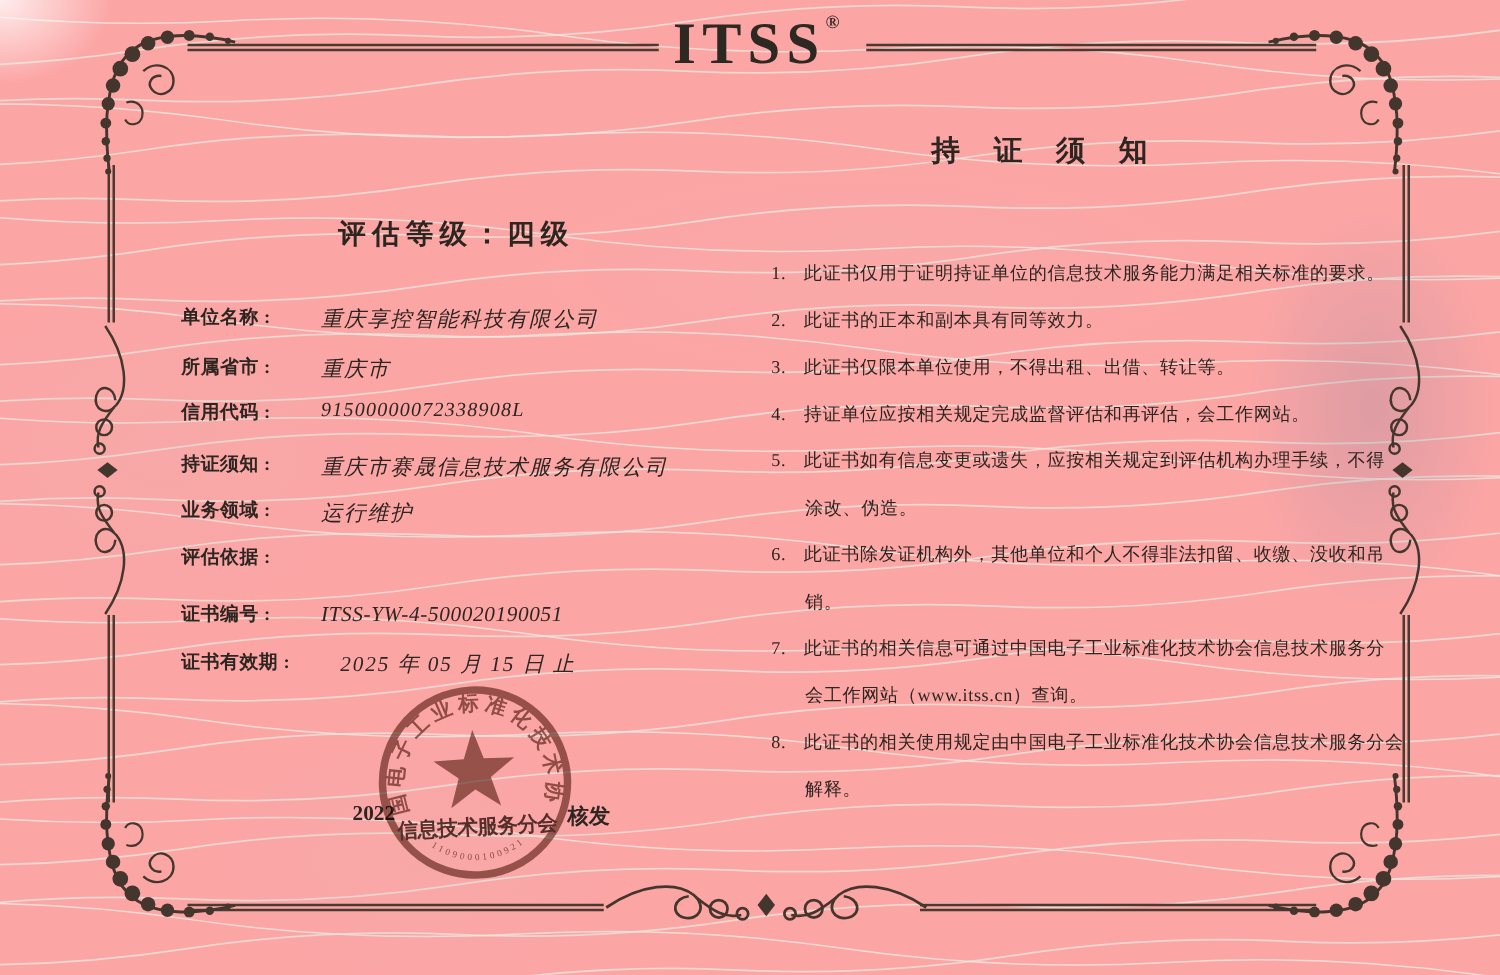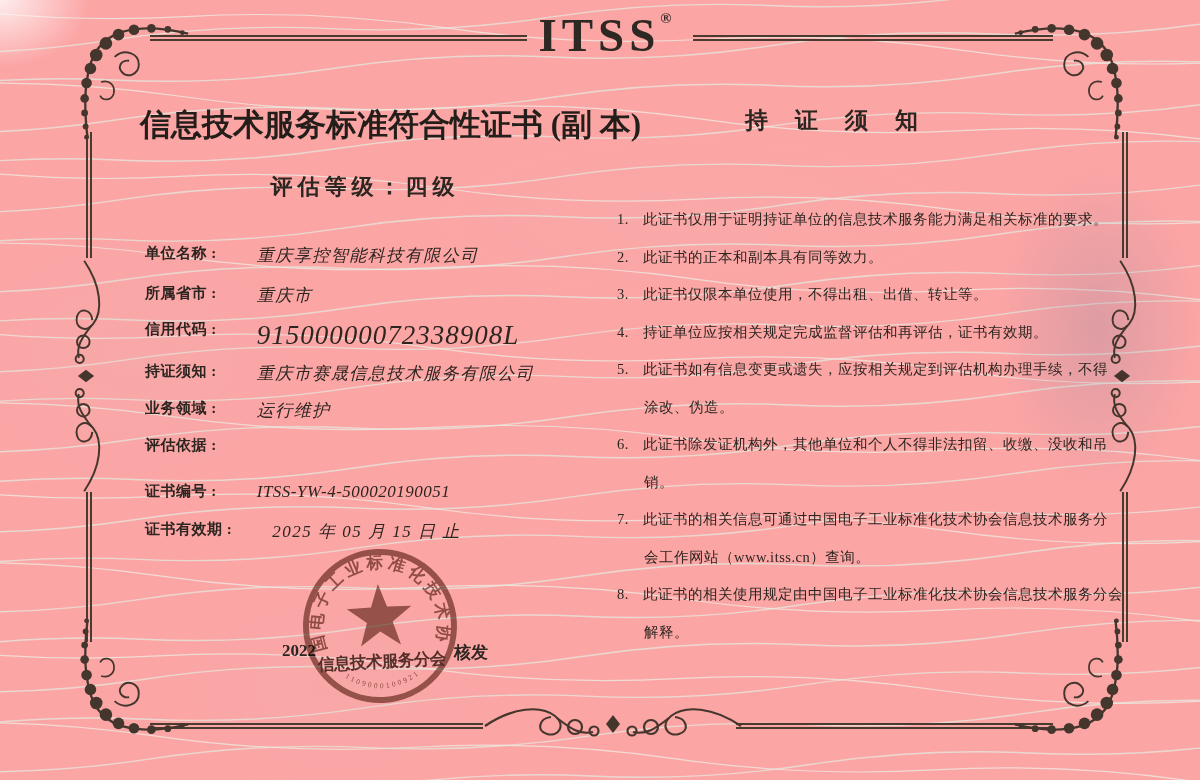--- a/index.html
+++ b/index.html
@@ -171,7 +171,6 @@
 
 <div id="logo"><span>ITSS</span><sup>®</sup></div>
 
-<div id="title">信息技术服务标准符合性证书 (副  本)</div>
 <div id="grade">评估等级：四级</div>
 
 <div class="frow" style="top:244px;">

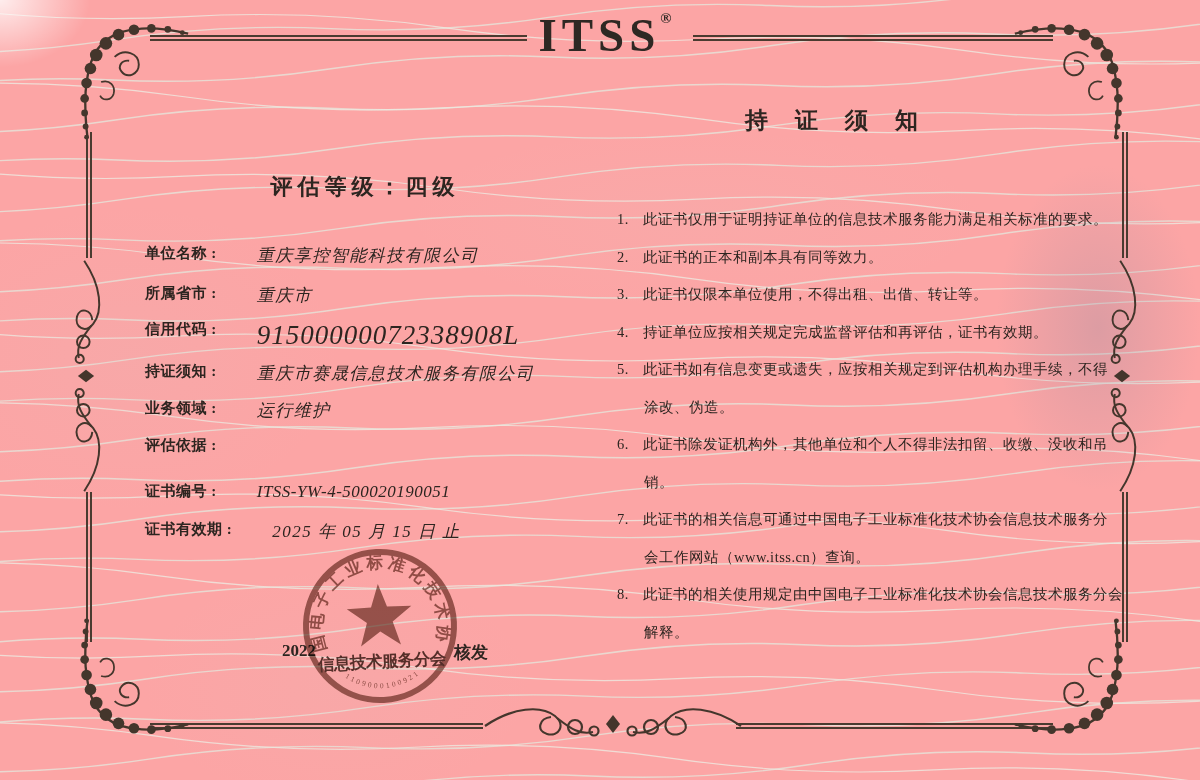--- a/index.html
+++ b/index.html
@@ -36,7 +36,7 @@
   .frow{position:absolute;left:145px;width:460px;display:flex;align-items:flex-start;z-index:5;gap:36px;}
   .flabel{font-size:15px;font-weight:bold;white-space:nowrap;letter-spacing:.5px;}
   .fvalue{font-size:17px;letter-spacing:1.5px;margin-left:4px;white-space:nowrap;font-style:italic;}
-  .fvalue.num{font-size:27px;letter-spacing:1px;}
+  .fvalue.num{font-size:16px;letter-spacing:1px;}
   .fvalue.certno{font-size:17px;letter-spacing:.5px;}
   .fvalue.small{font-size:12.5px;line-height:19px;letter-spacing:0;margin-top:-1px;}
   .fvalue.small div{white-space:nowrap;}

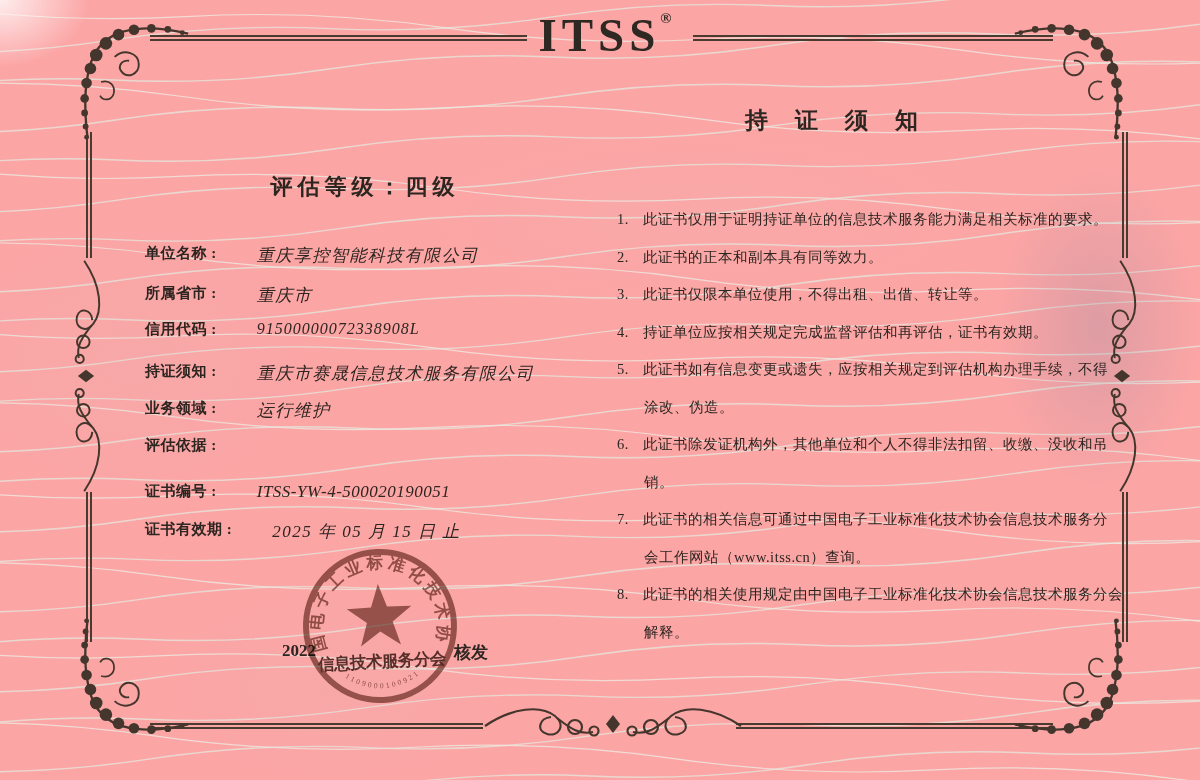--- a/index.html
+++ b/index.html
@@ -232,7 +232,7 @@
   <div class="nline"><span class="nnum">1.</span><span>此证书仅用于证明持证单位的信息技术服务能力满足相关标准的要求。</span></div>
   <div class="nline"><span class="nnum">2.</span><span>此证书的正本和副本具有同等效力。</span></div>
   <div class="nline"><span class="nnum">3.</span><span>此证书仅限本单位使用，不得出租、出借、转让等。</span></div>
-  <div class="nline"><span class="nnum">4.</span><span>持证单位应按相关规定完成监督评估和再评估，证书有效期。</span></div>
+  <div class="nline"><span class="nnum">4.</span><span>持证单位应按相关规定完成监督评估和再评估，会工作网站。</span></div>
   <div class="nline"><span class="nnum">5.</span><span>此证书如有信息变更或遗失，应按相关规定到评估机构办理手续，不得</span></div>
   <div class="nline ncont">涂改、伪造。</div>
   <div class="nline"><span class="nnum">6.</span><span>此证书除发证机构外，其他单位和个人不得非法扣留、收缴、没收和吊</span></div>

